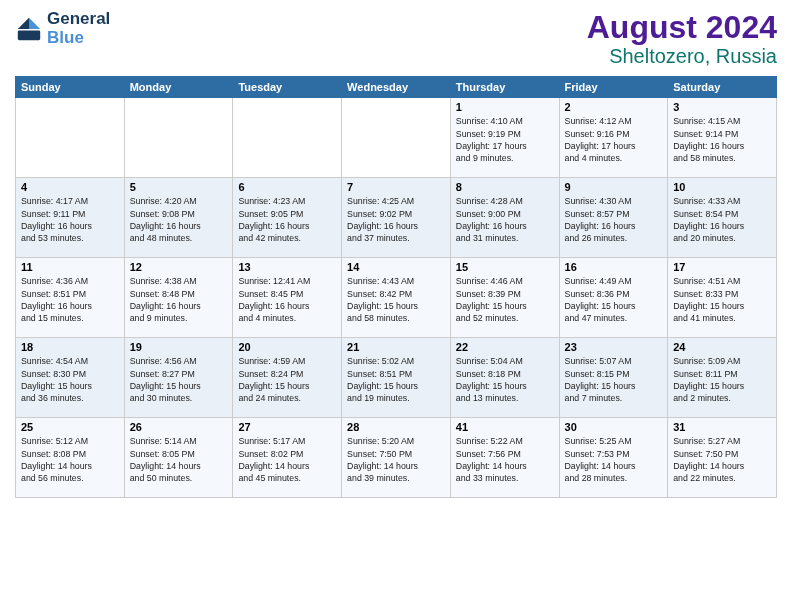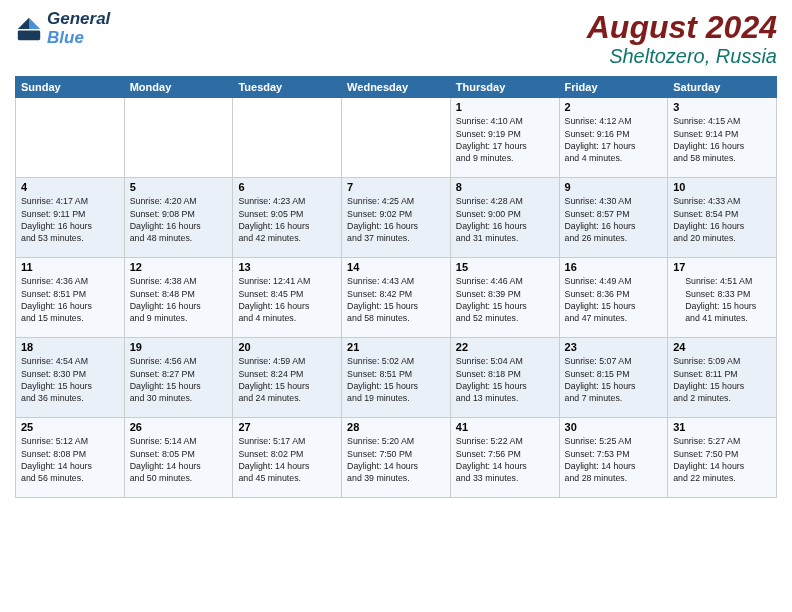--- a/index.html
+++ b/index.html
@@ -20,7 +20,6 @@
       justify-content: space-between;
       align-items: flex-start;
       margin-bottom: 8px;
-      font-style: italic;
     }
     .logo {
       display: flex;

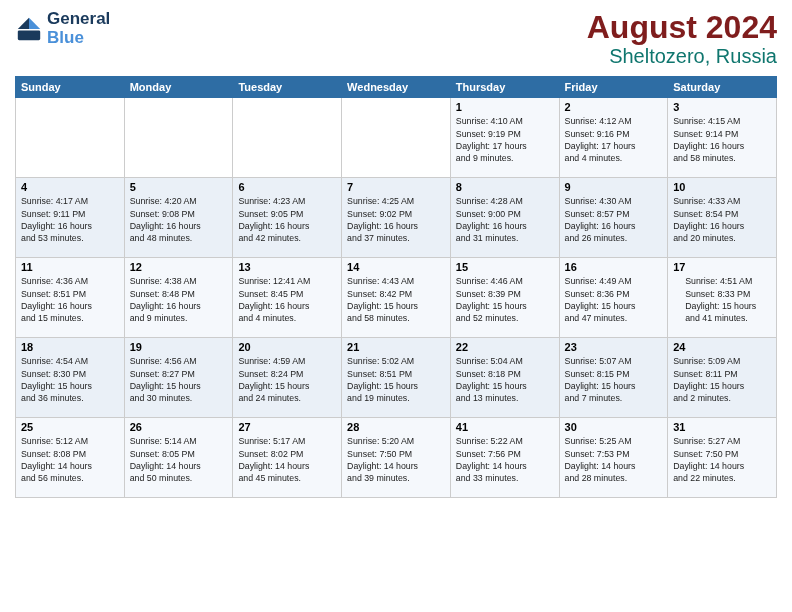--- a/index.html
+++ b/index.html
@@ -36,7 +36,7 @@
     .month-year {
       font-size: 32px;
       font-weight: bold;
-      color: #7f1d1d;
+      color: #4c1d95;
       line-height: 1.1;
     }
     .location {

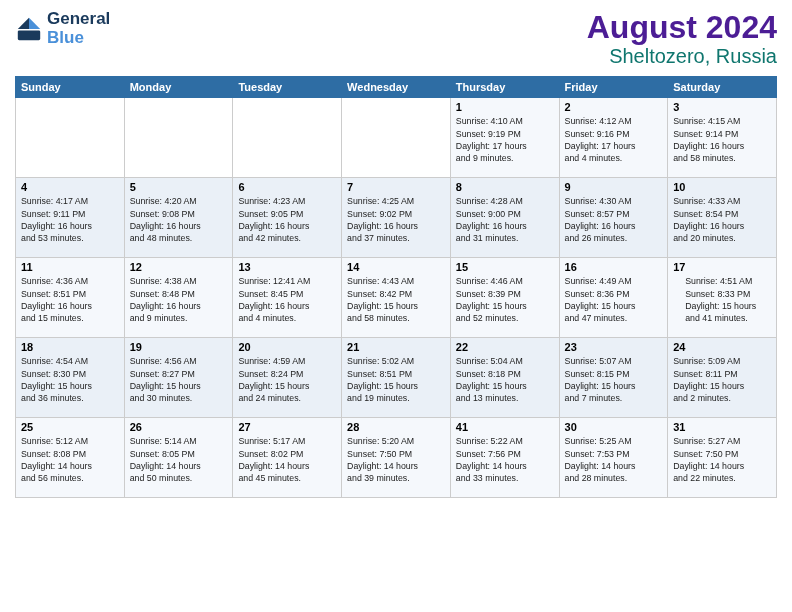--- a/index.html
+++ b/index.html
@@ -248,7 +248,7 @@
           </td>
           <td>
             <span class="day-num">17</span>
-            <div class="cell-info" style="white-space: pre-line; margin-left: 12px;">Sunrise: 4:51 AM
+            <div class="cell-info" style="white-space: pre-line;">Sunrise: 4:51 AM
 Sunset: 8:33 PM
 Daylight: 15 hours
 and 41 minutes.</div>

